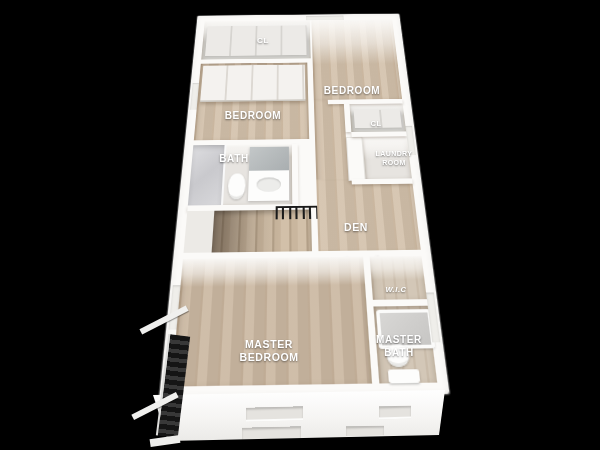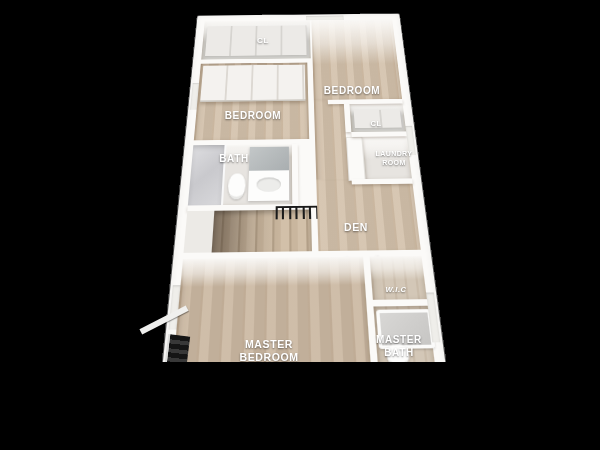--- a/index.html
+++ b/index.html
@@ -3,7 +3,7 @@
 <meta charset="utf-8">
 <style>
   html,body{margin:0;padding:0;background:#000;}
-  #stage{position:relative;width:600px;height:362px;background:var(--bg,#000);overflow:hidden;
+  #stage{position:relative;width:600px;height:450px;background:var(--bg,#000);overflow:hidden;
          font-family:"Liberation Sans",sans-serif;}
 
   

